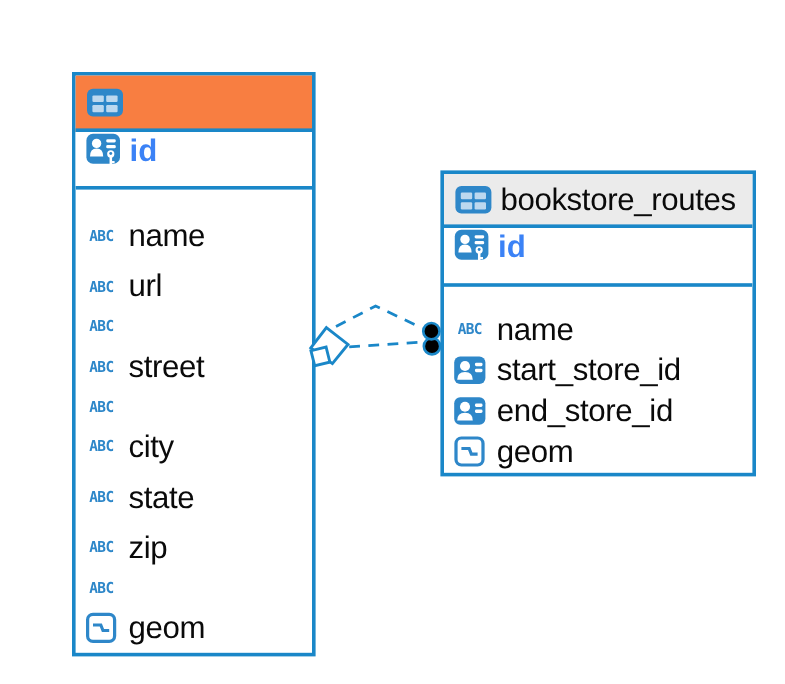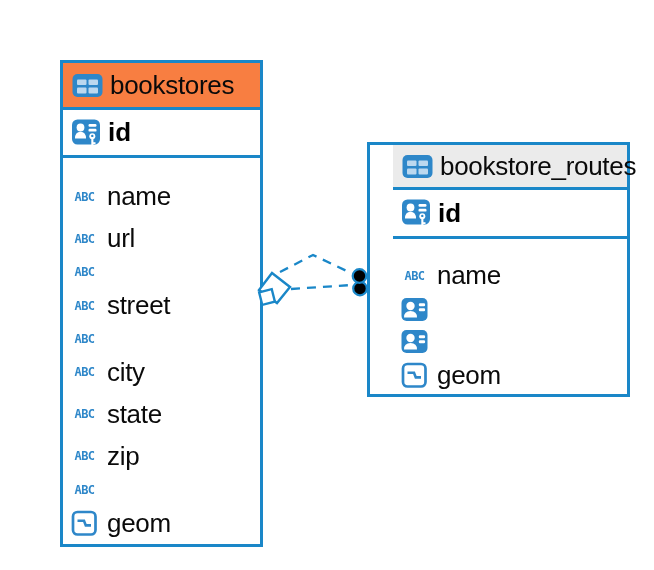--- a/index.html
+++ b/index.html
@@ -66,7 +66,6 @@
           <rect x="17.5" y="15.5" width="9.5" height="6" rx="1" fill="#bcd8ef"></rect>
         </svg>
       </span>
-      <span>bookstores</span>
     </div>
 
     <div class="pk-row">

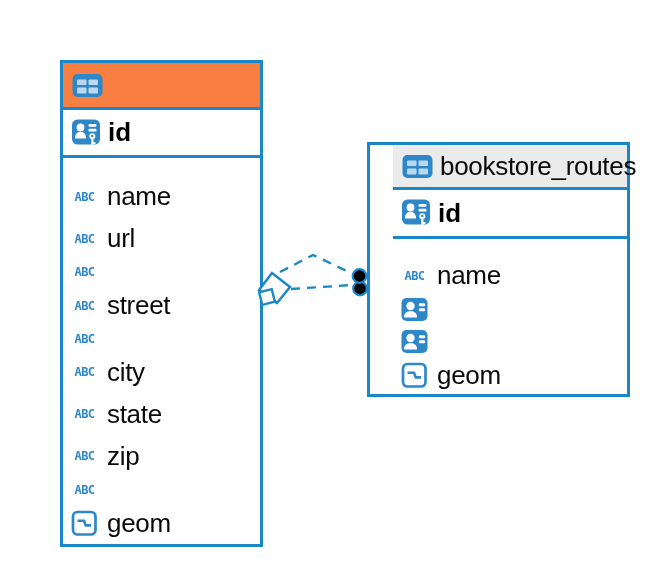--- a/index.html
+++ b/index.html
@@ -26,9 +26,9 @@
   .routes .tbl-header{height:45px;background:#ebebeb;}
 
   .pk-row{
-    display:flex;align-items:center;gap:7px;padding-left:8px;
+    display:flex;align-items:flex-start;gap:7px;padding-left:8px;
     border-bottom:3px solid #1a87c8;box-sizing:border-box;flex:0 0 auto;
-    font-size:26px;font-weight:bold;color:#000000;background:#fff;white-space:nowrap;
+    font-size:26px;font-weight:bold;color:#3b82f6;background:#fff;white-space:nowrap;
   }
   .bookstores .pk-row{height:48px;}
   .routes .pk-row{height:49px;}

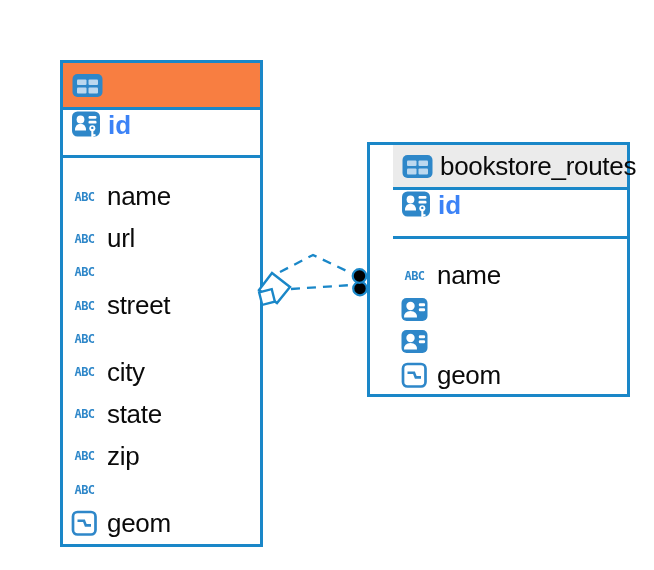--- a/index.html
+++ b/index.html
@@ -15,7 +15,7 @@
     box-sizing:border-box;display:flex;flex-direction:column;
   }
   .entity.bookstores{left:60px;top:60px;width:203px;height:487px;}
-  .entity.routes{left:367px;top:142px;width:263px;height:255px;padding-left:23px;}
+  .entity.routes{left:367px;top:142px;width:263px;height:255px;}
 
   .tbl-header{
     display:flex;align-items:center;gap:6px;padding-left:8px;

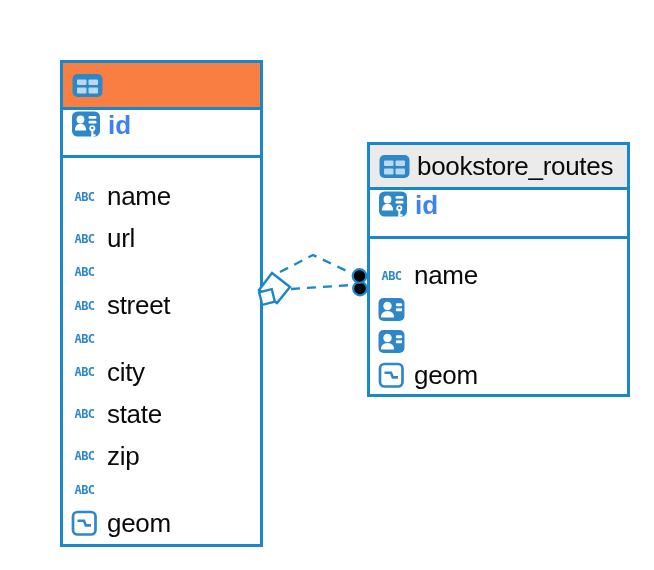--- a/index.html
+++ b/index.html
@@ -177,6 +177,7 @@
             <rect x="17.8" y="11.2" width="6.3" height="3" rx="1.2" fill="#fff"></rect>
           </svg>
         </span>
+        <span>start_store_id</span>
       </div>
       <div class="col-row">
         <span class="icon-box">

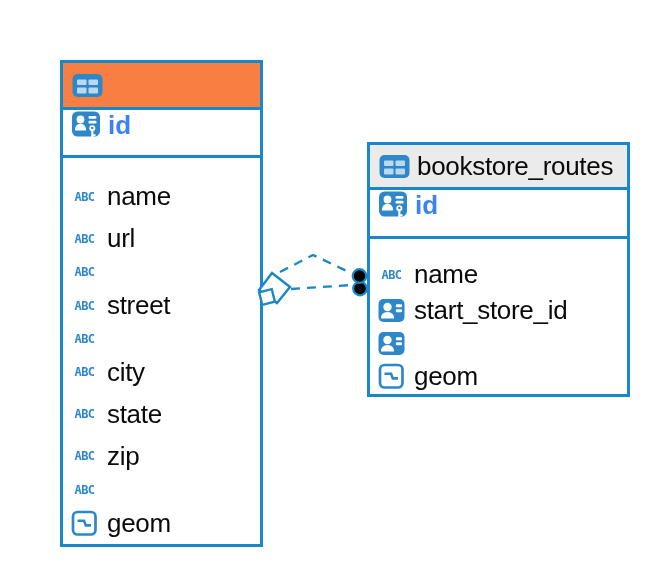--- a/index.html
+++ b/index.html
@@ -189,6 +189,7 @@
             <rect x="17.8" y="11.2" width="6.3" height="3" rx="1.2" fill="#fff"></rect>
           </svg>
         </span>
+        <span>end_store_id</span>
       </div>
       <div class="col-row">
         <span class="icon-box">

